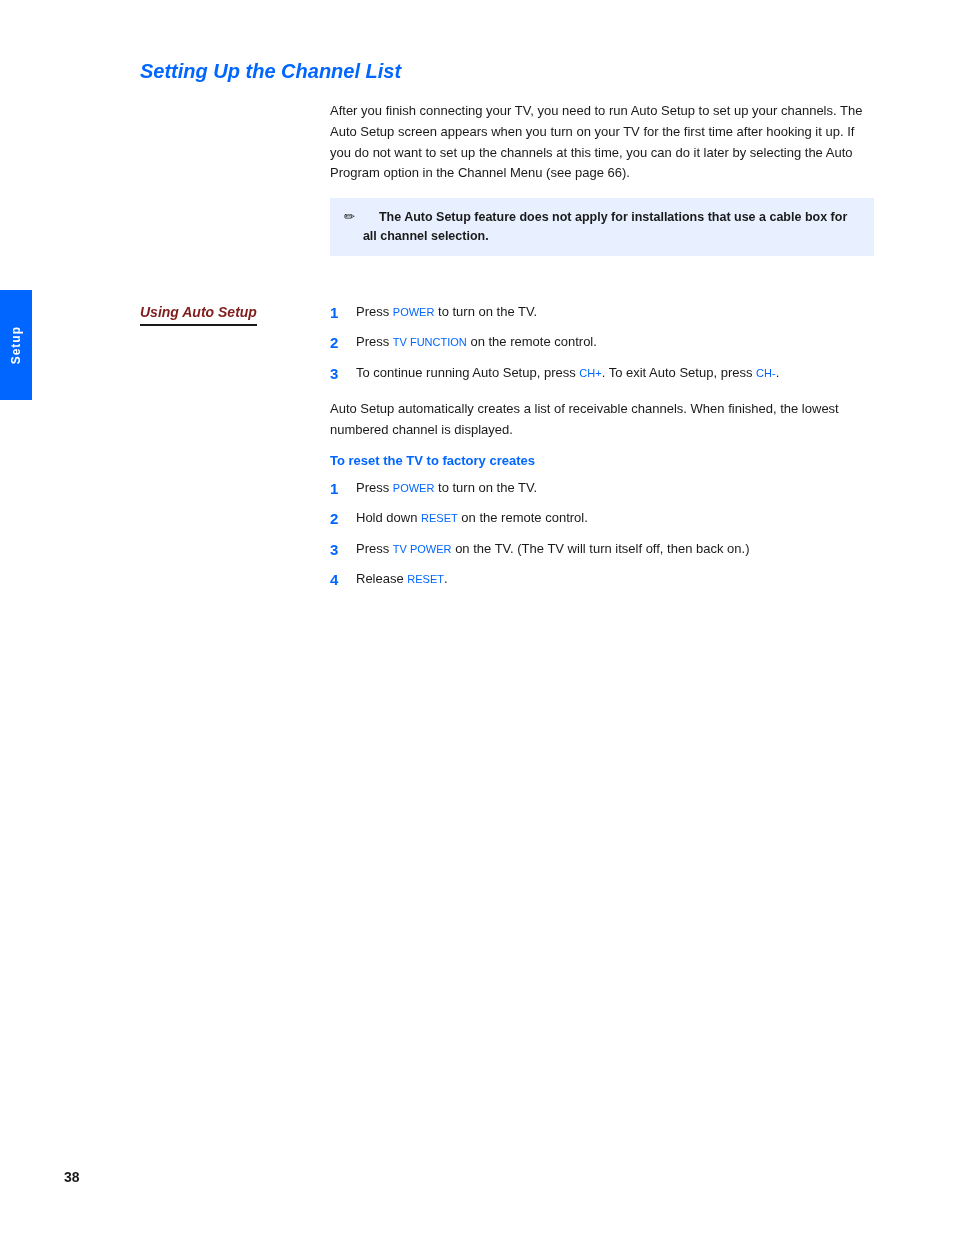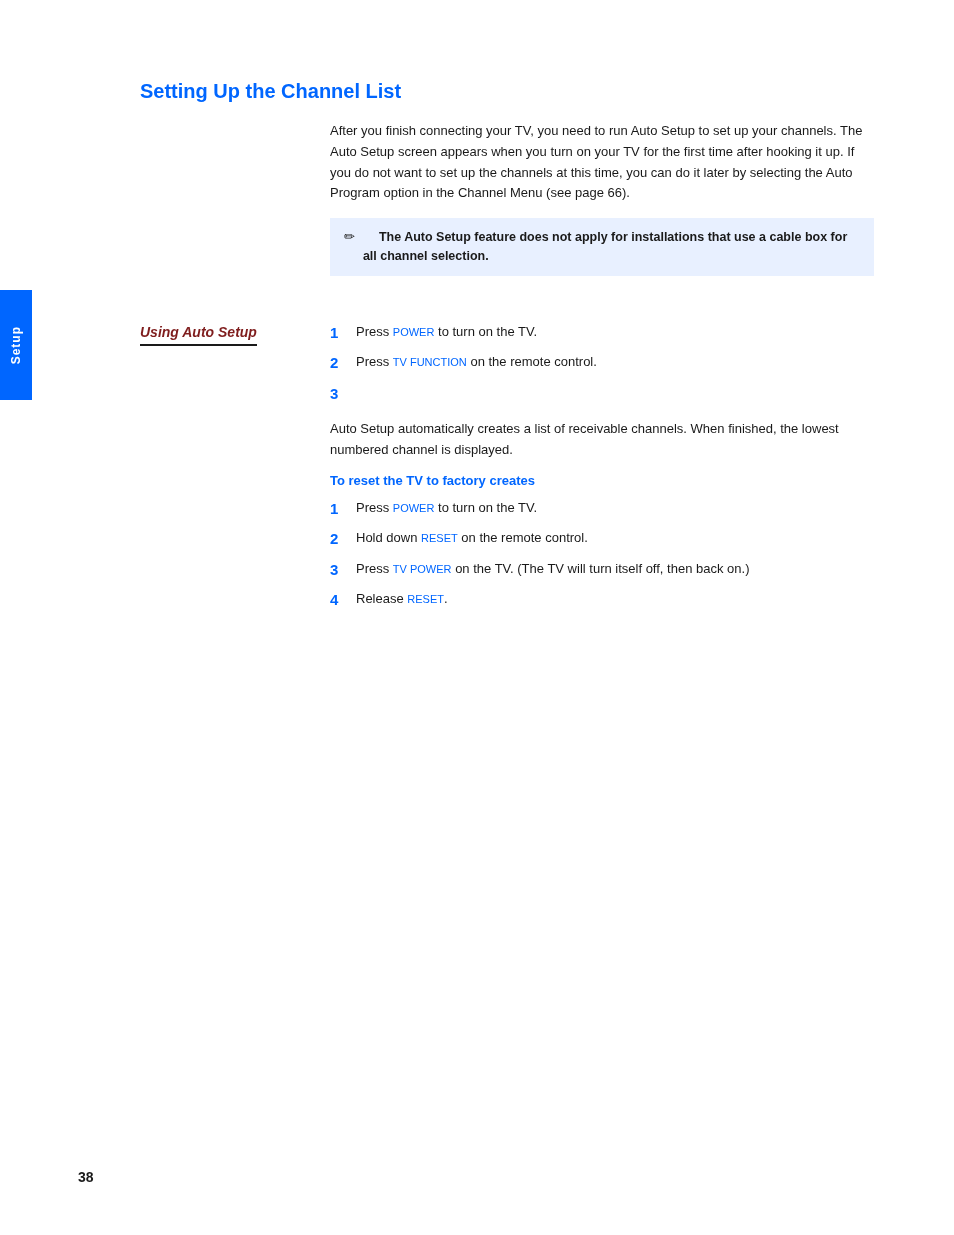--- a/index.html
+++ b/index.html
@@ -62,9 +62,9 @@
     .main-title {
       font-size: 20px;
       font-weight: bold;
+      font-style: italic;
       color: #0066ff;
       margin-bottom: 18px;
-      margin-top: 20px;
     }
 
     

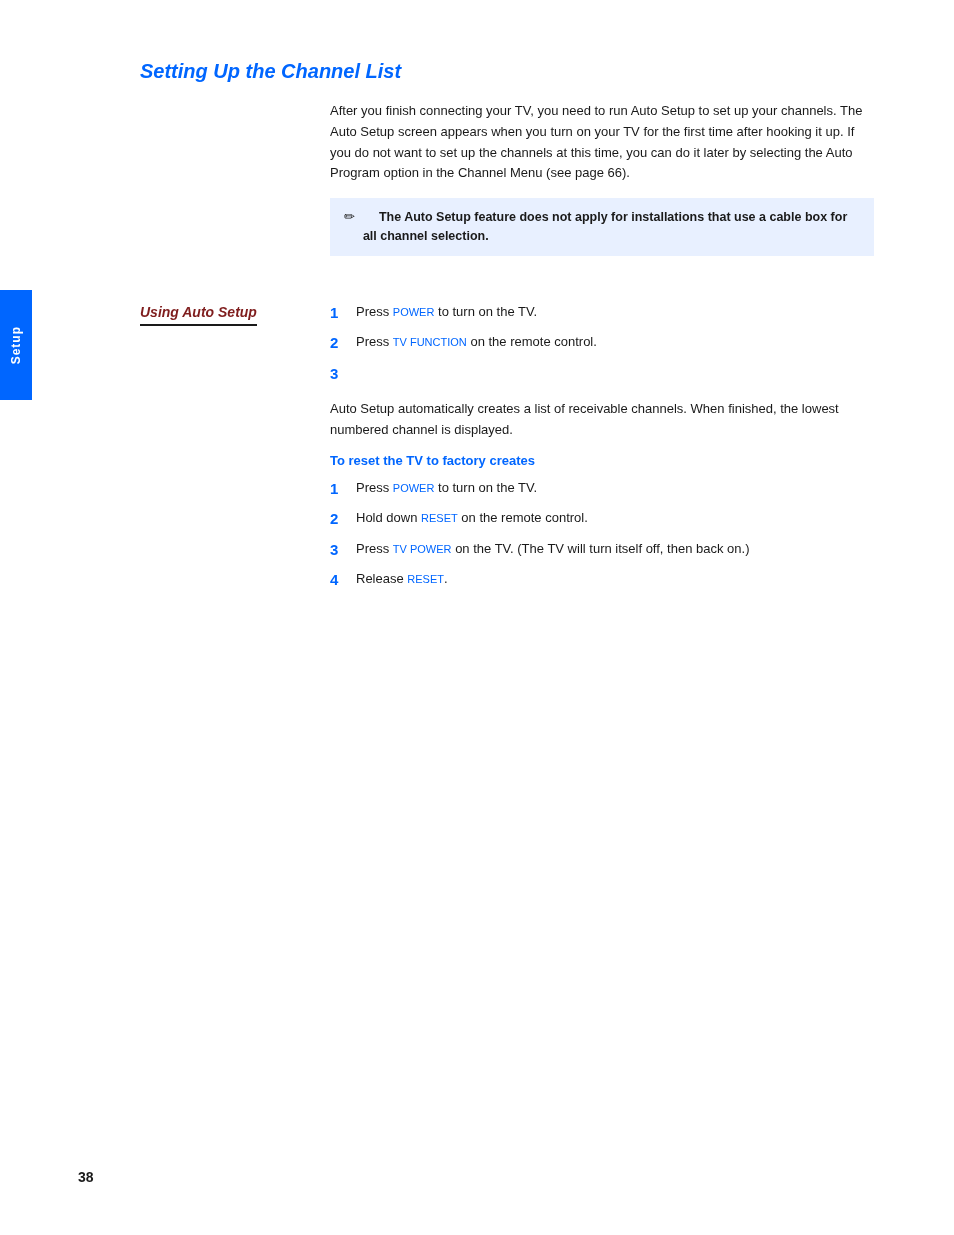--- a/index.html
+++ b/index.html
@@ -241,6 +241,9 @@
 
           <li class="step-item">
             <span class="step-number">3</span>
+            <span class="step-text">
+              To continue running Auto Setup, press <span class="kw-blue">CH+</span>. To exit Auto Setup, press <span class="kw-blue">CH-</span>.
+            </span>
           </li>
         </ol>
 

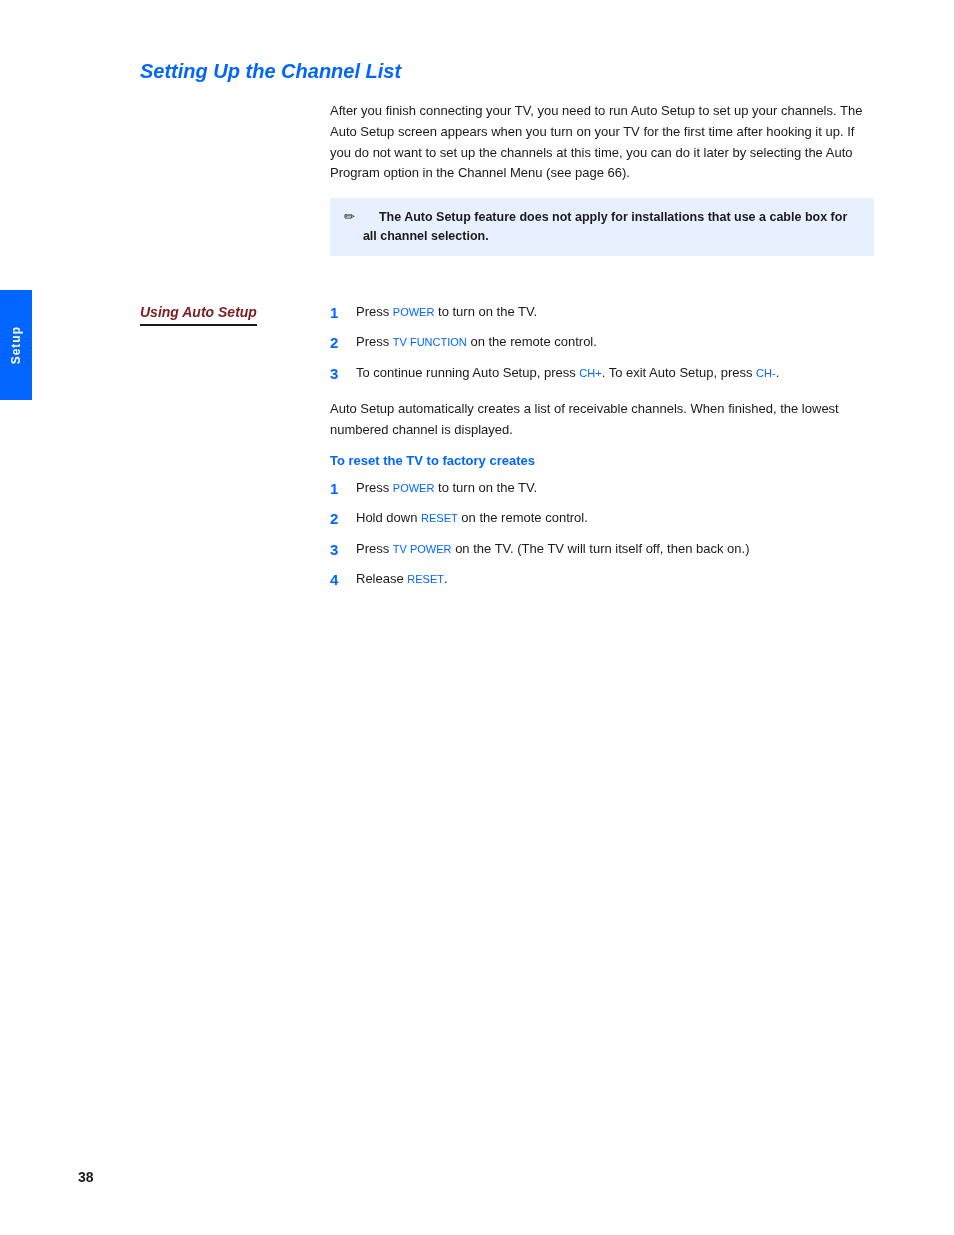--- a/index.html
+++ b/index.html
@@ -52,7 +52,7 @@
     .page-number {
       position: absolute;
       bottom: 50px;
-      left: 78px;
+      left: 64px;
       font-size: 14px;
       font-weight: bold;
       color: #1a1a1a;

